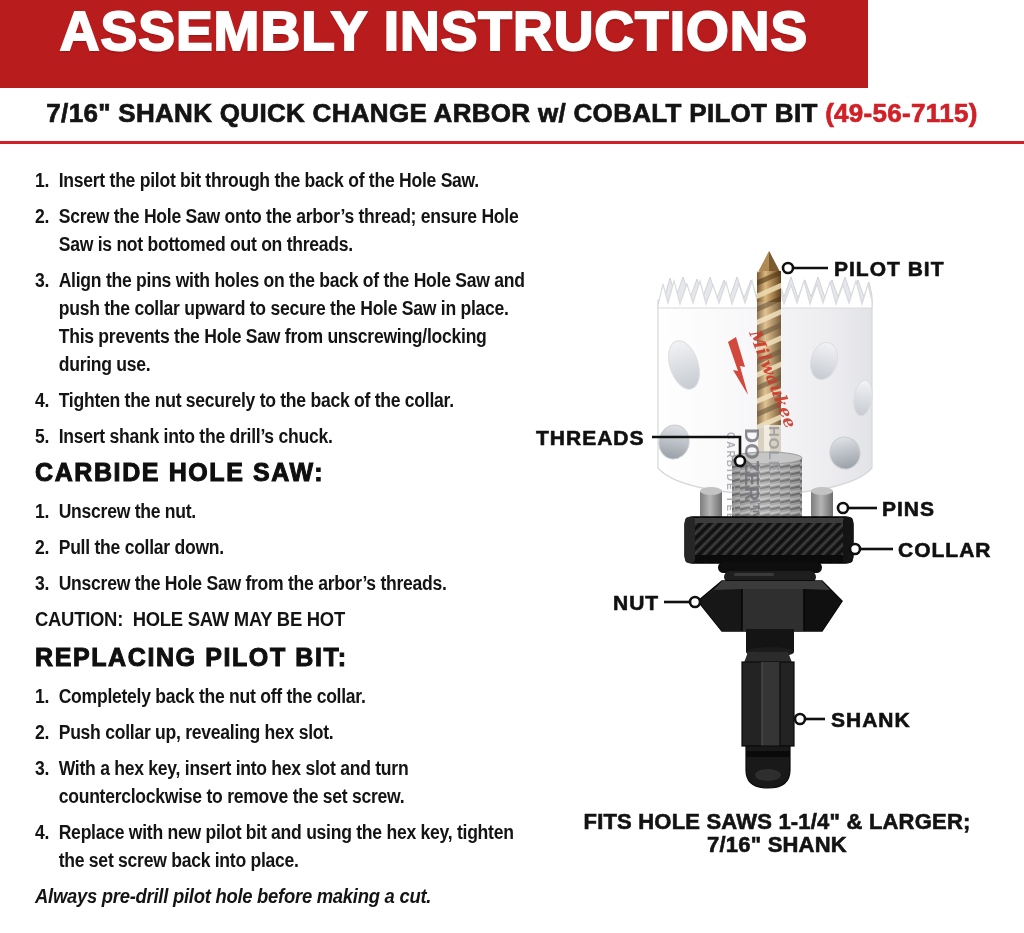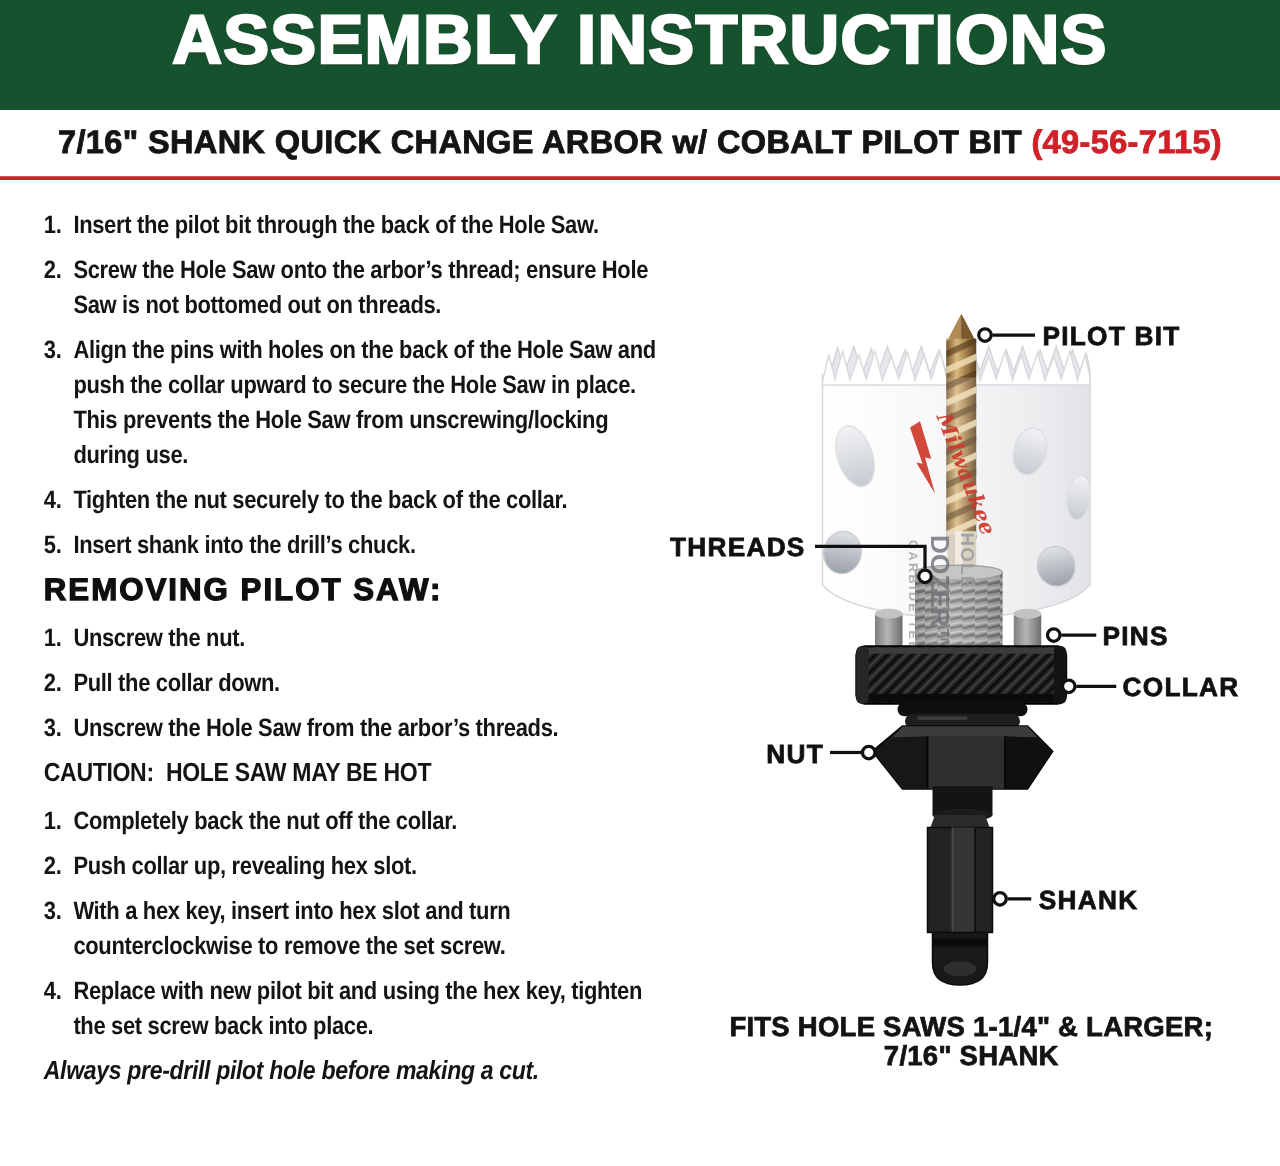--- a/index.html
+++ b/index.html
@@ -9,7 +9,7 @@
   }
   
   .banner{
-    position:absolute;left:0;top:0;width:1024px;height:88px;background:#14532d;
+    position:absolute;left:0;top:0;width:868px;height:88px;background:#b91c1c;
     display:flex;justify-content:center;align-items:flex-start;
   }
   .banner h1{

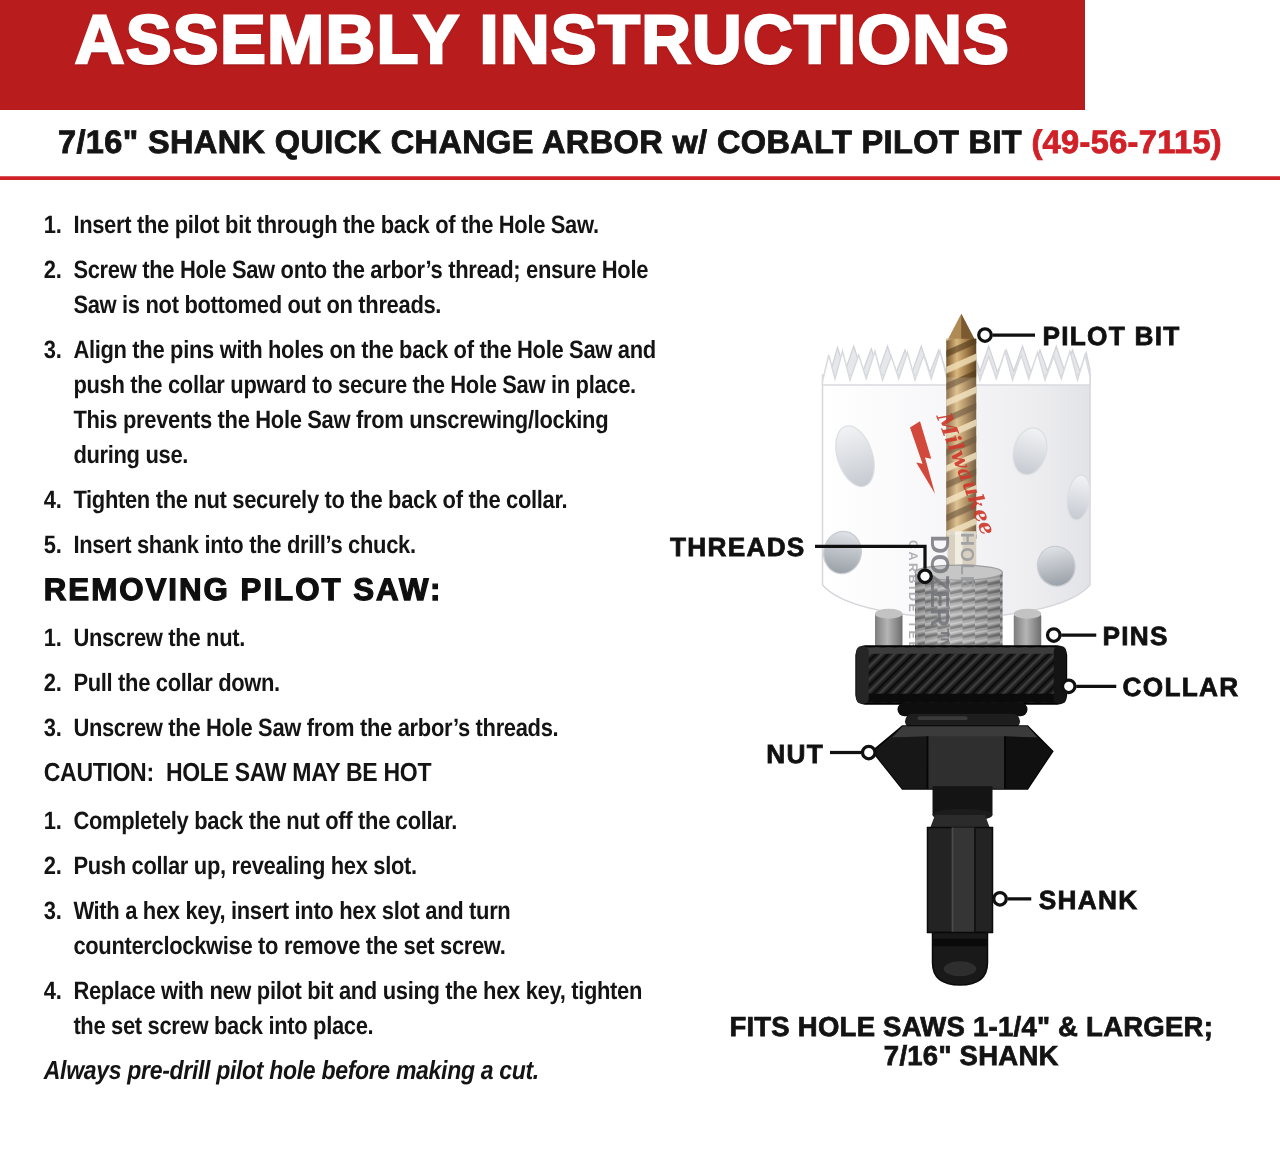--- a/index.html
+++ b/index.html
@@ -83,7 +83,7 @@
     </ol>
   </div>
 
-  <h2 class="sec-head">REMOVING PILOT SAW:</h2>
+  <h2 class="sec-head">CARBIDE HOLE SAW:</h2>
   <div class="condensed">
     <ol class="steps">
       <li>Unscrew the nut.</li>

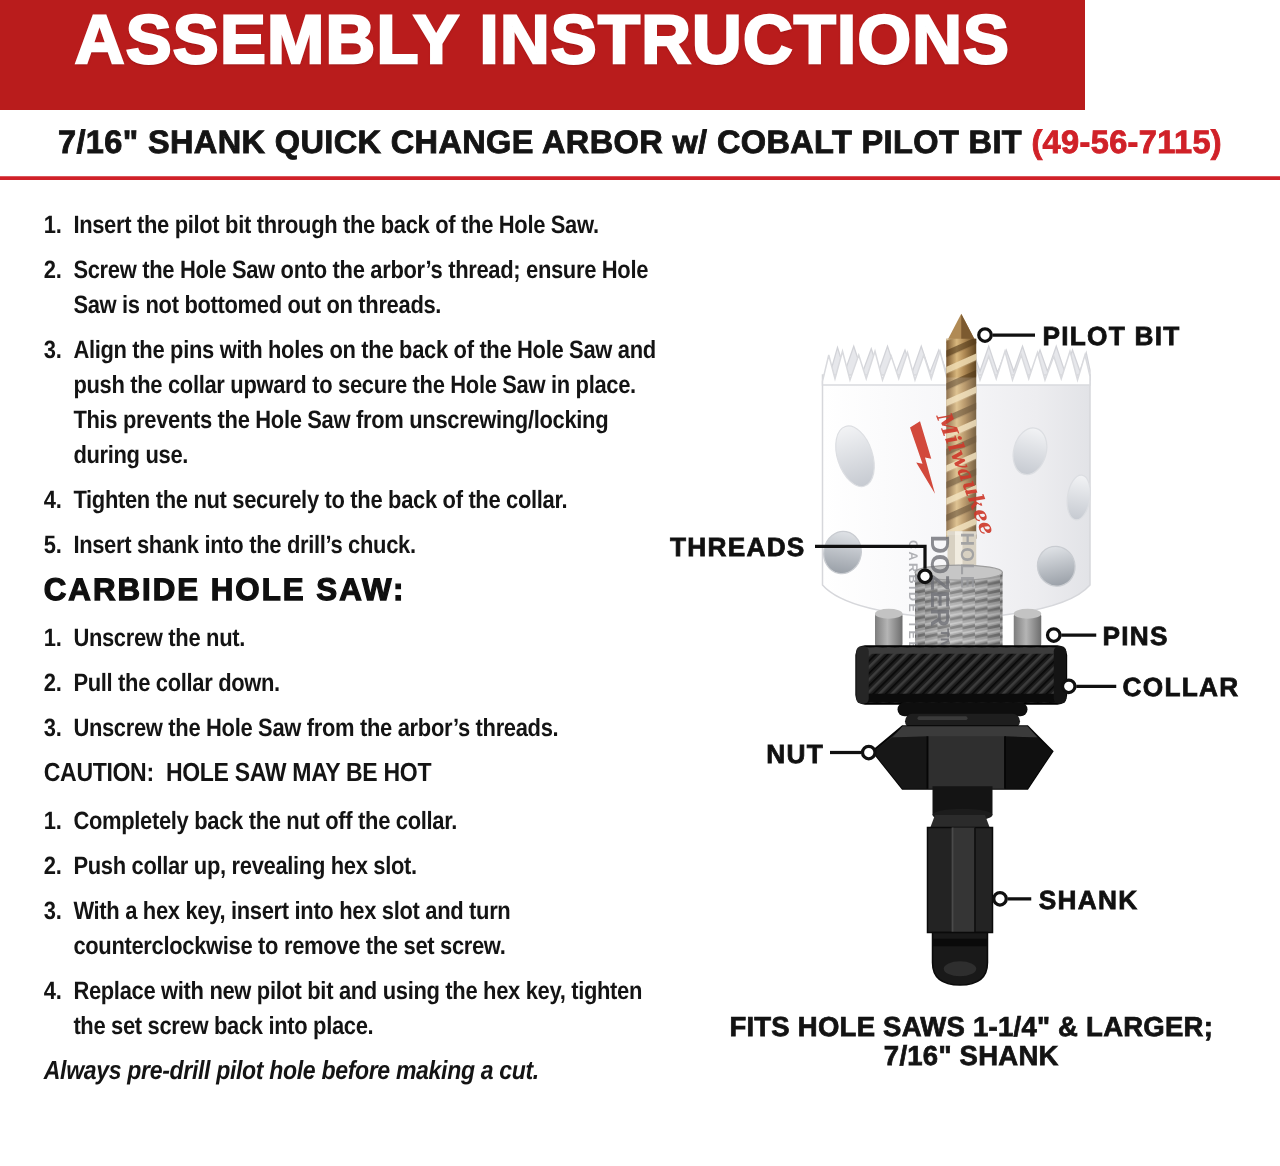--- a/index.html
+++ b/index.html
@@ -93,6 +93,7 @@
     <div class="caution">CAUTION:  HOLE SAW MAY BE HOT</div>
   </div>
 
+  <h2 class="sec-head">REPLACING PILOT BIT:</h2>
   <div class="condensed">
     <ol class="steps">
       <li>Completely back the nut off the collar.</li>

